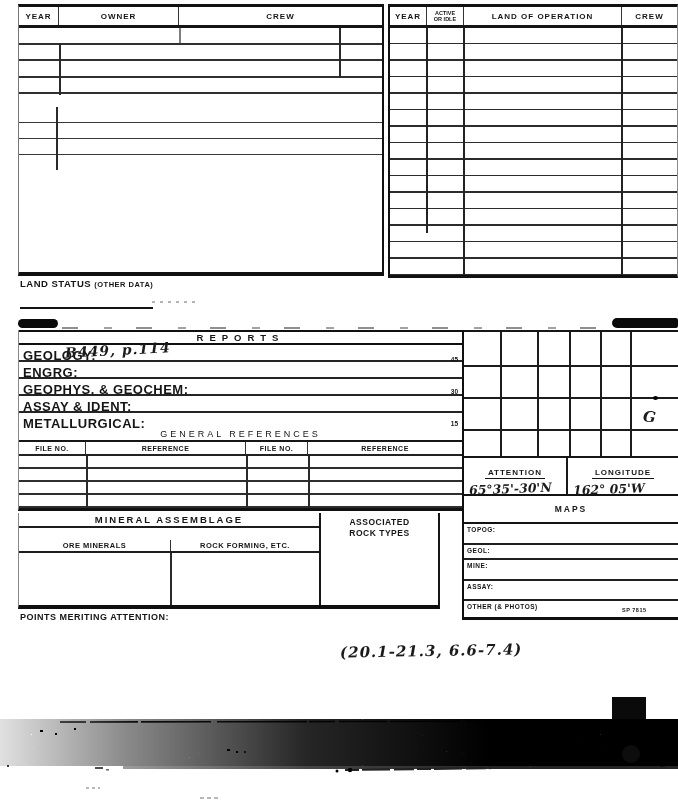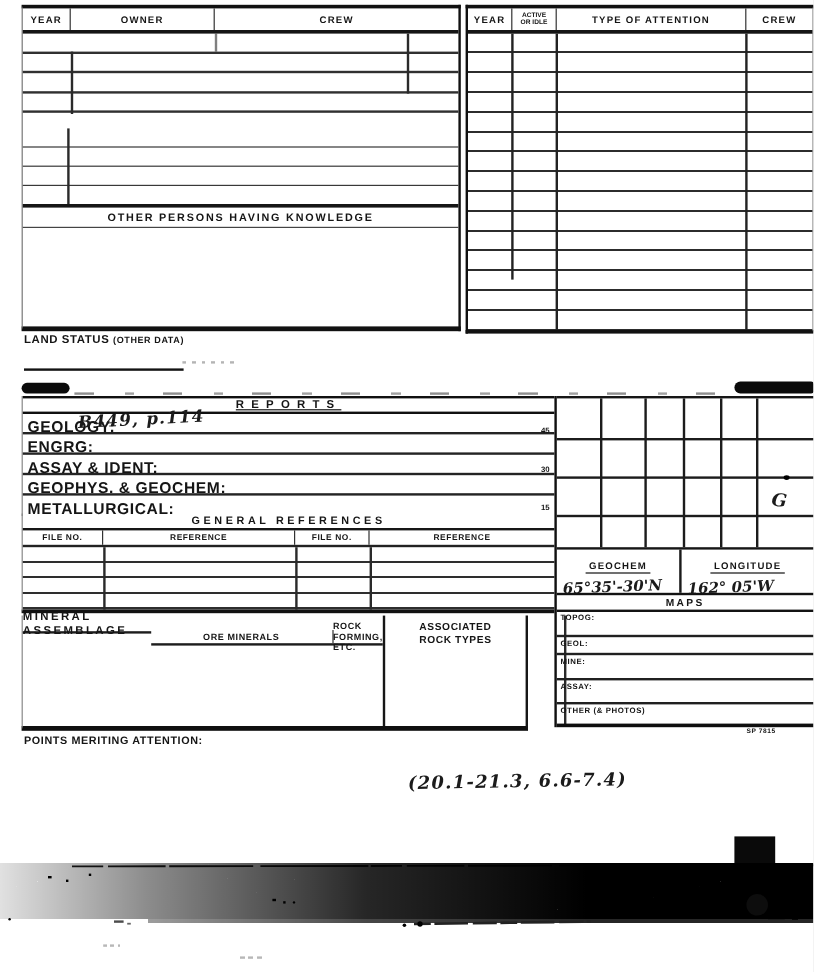--- a/index.html
+++ b/index.html
@@ -153,7 +153,7 @@
       <div class="th w2-year">YEAR</div>
       <div class="th w2-act pre">ACTIVE
 OR IDLE</div>
-      <div class="th w2-type">TYPE OF ATTENTION</div>
+      <div class="th w2-type">LAND OF OPERATION</div>
       <div class="th w2-crew last">CREW</div>
     </div>
     <div class="body2">

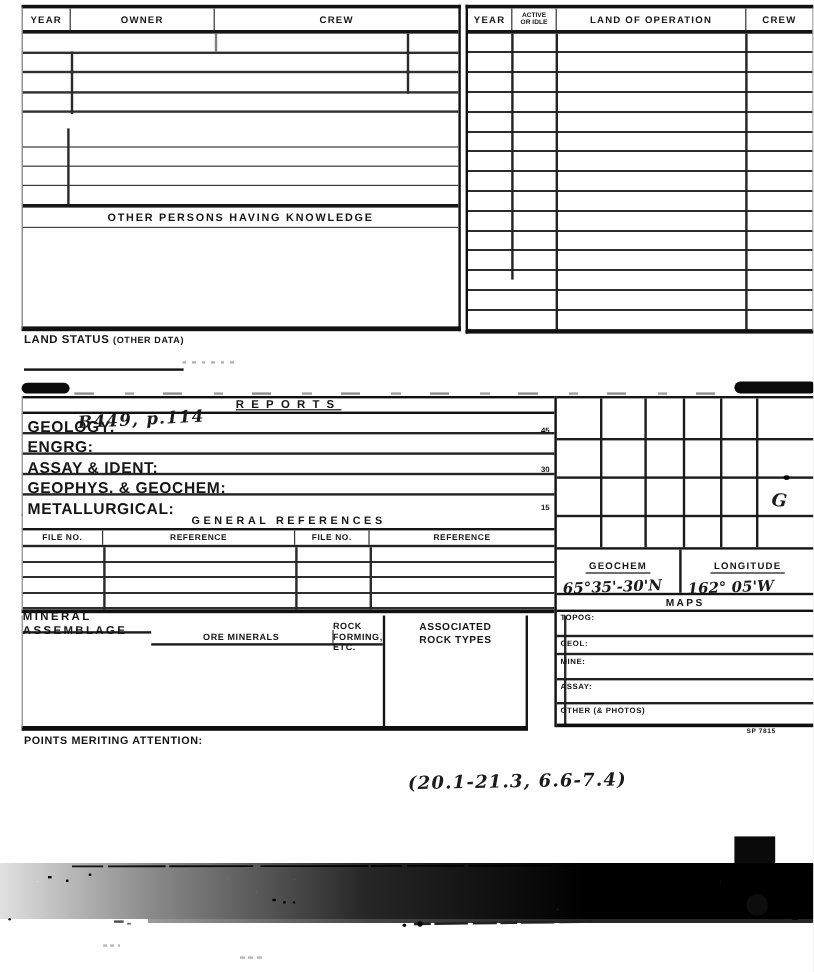--- a/index.html
+++ b/index.html
@@ -145,7 +145,6 @@
       <div class="rB"></div>
       <div class="vseg" style="left:37px;top:0;height:63px;"></div>
     </div>
-    <div class="band other">OTHER PERSONS HAVING KNOWLEDGE</div>
   </div>
 
   <div class="abs t-right">

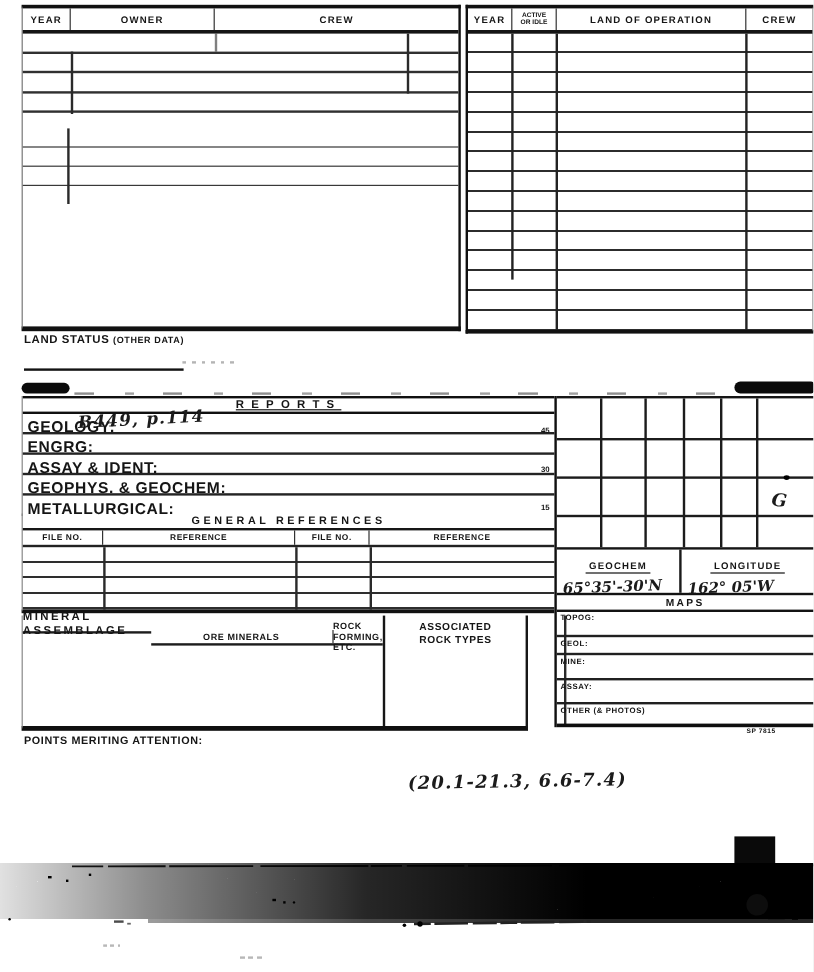--- a/index.html
+++ b/index.html
@@ -57,7 +57,7 @@
   .reports{left:18px;top:330px;width:444px;border-left:1px solid #888;}
   .banner{height:15px;border-top:2.5px solid #101010;border-bottom:2.5px solid #101010;
           display:flex;align-items:center;justify-content:center;
-          font-size:9.5px;font-weight:bold;letter-spacing:6px;text-decoration:underline;}
+          font-size:9.5px;font-weight:bold;letter-spacing:6px;}
   .rrow{position:relative;border-bottom:2px solid #242424;}
   .rrow .rlabel{position:absolute;left:4px;top:3px;font-size:13px;font-weight:bold;letter-spacing:0.5px;}
   .h15{height:17px;} .h14{height:17px;}

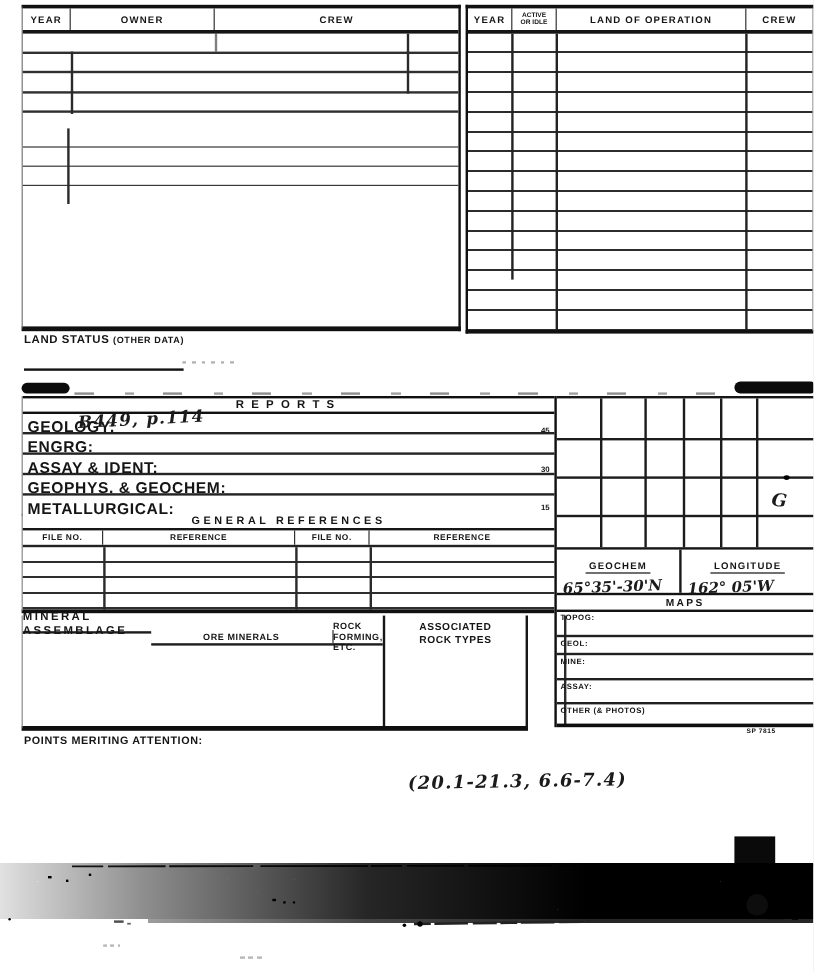--- a/index.html
+++ b/index.html
@@ -181,11 +181,11 @@
     <div class="rrow h14">
       <span class="rlabel">ENGRG:</span>
     </div>
+    <div class="rrow h14">
+      <span class="rlabel">GEOPHYS. &amp; GEOCHEM:</span>
+    </div>
     <div class="rrow h15">
       <span class="rlabel">ASSAY &amp; IDENT:</span>
-    </div>
-    <div class="rrow h14">
-      <span class="rlabel">GEOPHYS. &amp; GEOCHEM:</span>
     </div>
     <div class="rrow h15" style="border-bottom:none;">
       <span class="rlabel">METALLURGICAL:</span>

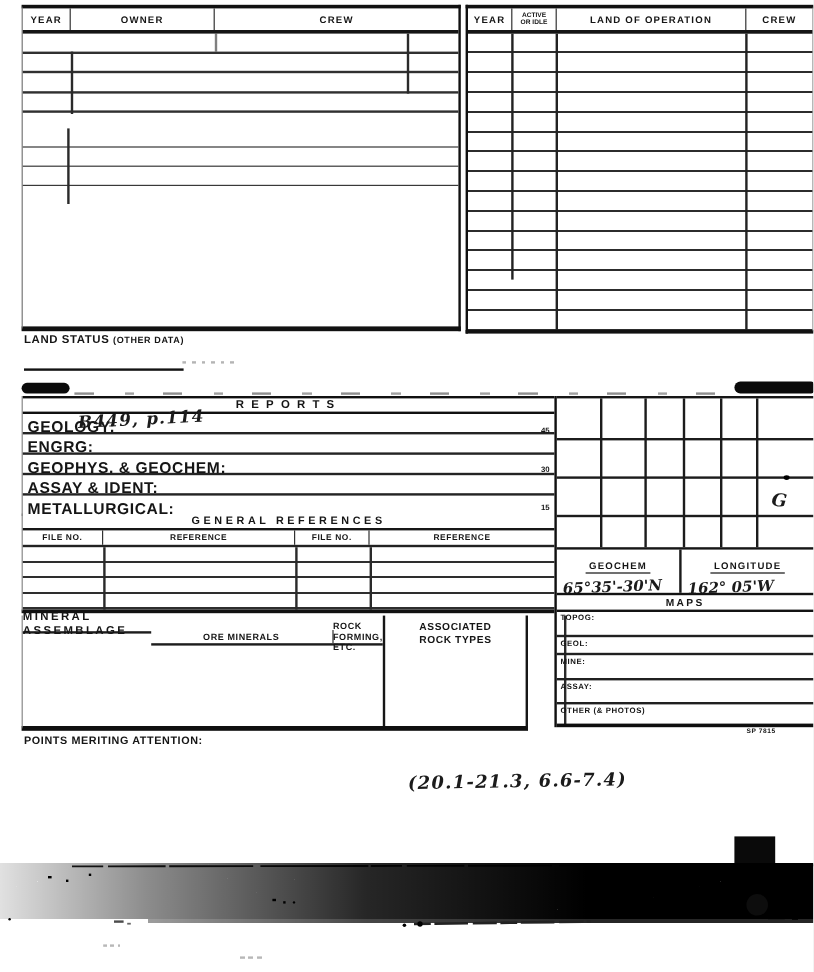--- a/index.html
+++ b/index.html
@@ -66,7 +66,7 @@
   
   .genref{left:18px;top:428px;width:444px;border-left:1px solid #888;border-bottom:3px solid #111;}
   .banner2{height:14px;border-bottom:2px solid #161616;display:flex;align-items:center;justify-content:center;
-           font-size:9px;font-weight:bold;letter-spacing:3px;}
+           font-size:9px;font-weight:normal;letter-spacing:3px;}
   .ghead{display:flex;height:14px;border-bottom:2px solid #222;}
   .gh{display:flex;align-items:center;justify-content:center;font-size:7px;font-weight:bold;
       letter-spacing:0.5px;border-right:1.5px solid #333;}

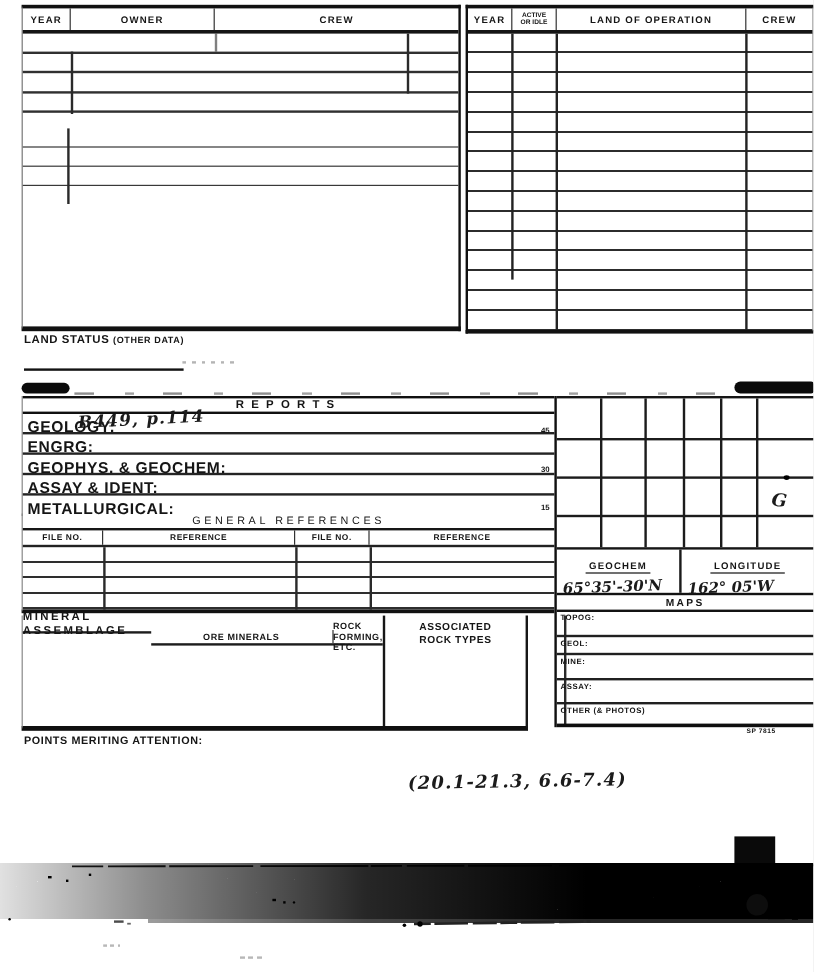--- a/index.html
+++ b/index.html
@@ -237,7 +237,7 @@
     </div>
     <div class="latlong">
       <div class="latbox">
-        <div class="llh"><span class="ul">GEOCHEM</span></div>
+        <div class="llh"><span class="ul">ATTENTION</span></div>
         <div class="llv hw">65°35'-30'N</div>
       </div>
       <div class="lonbox">

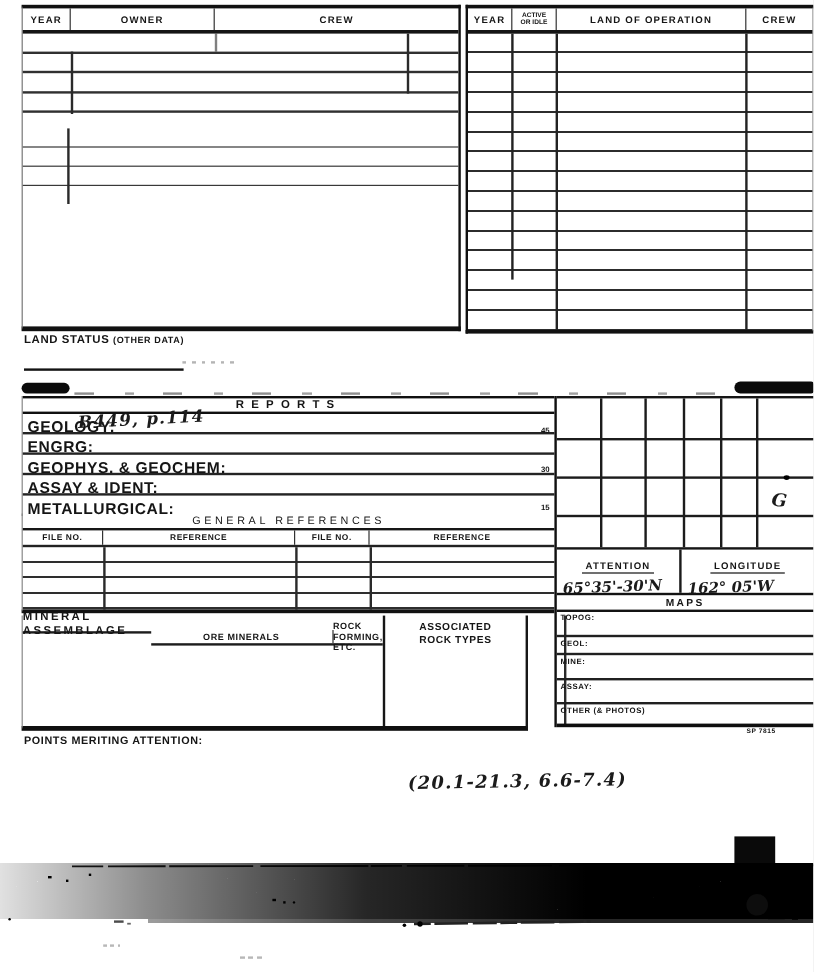--- a/index.html
+++ b/index.html
@@ -102,7 +102,7 @@
   .llh{text-align:center;padding-top:3px;}
   .llh .ul{font-size:8px;font-weight:bold;letter-spacing:1px;border-bottom:1.8px solid #131313;padding:0 3px 1px;}
   .llv{font-size:12.5px;padding-left:5px;margin-top:2px;white-space:nowrap;transform:rotate(-2deg);}
-  .mapshead{height:14px;border-bottom:2.5px solid #131313;display:flex;align-items:center;justify-content:center;
+  .mapshead{height:28px;border-bottom:2.5px solid #131313;display:flex;align-items:center;justify-content:center;
             font-size:8.5px;font-weight:bold;letter-spacing:2px;}
   .maprow{position:relative;border-bottom:2px solid #202020;}
   .maprow span{position:absolute;left:3px;top:2px;font-size:6.5px;font-weight:bold;letter-spacing:0.5px;}

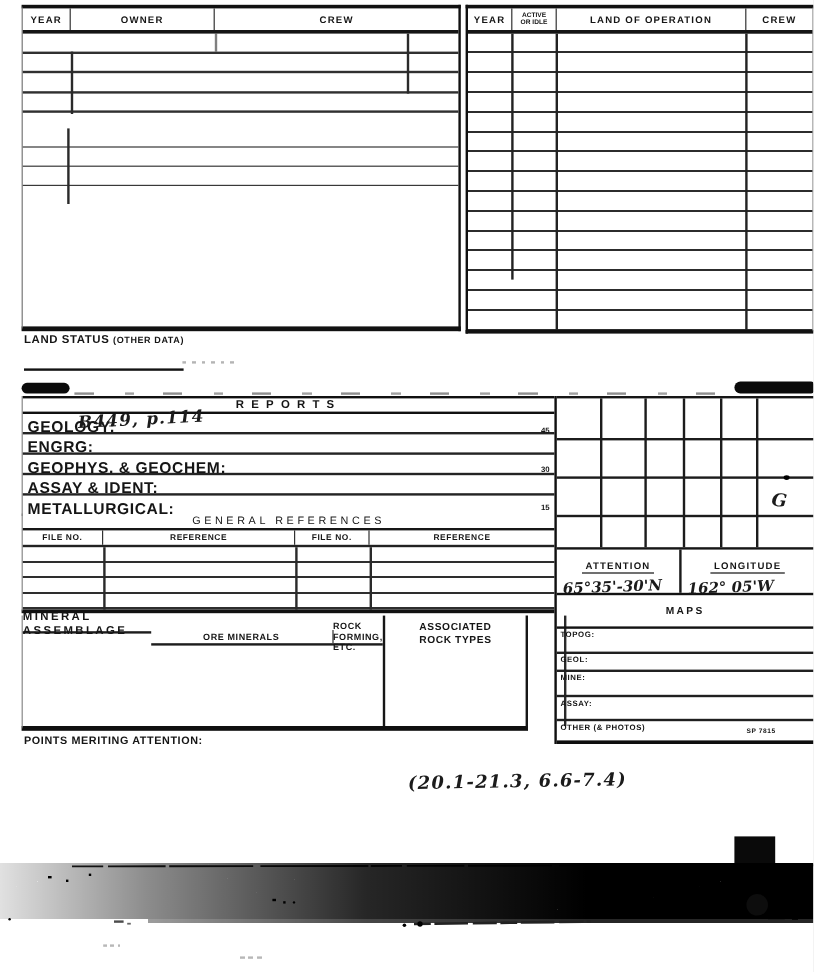--- a/index.html
+++ b/index.html
@@ -79,7 +79,7 @@
   
   .mineral{left:18px;top:513px;width:422px;height:96px;display:flex;
            border-left:1px solid #888;border-bottom:4px solid #0f0f0f;border-right:2px solid #161616;}
-  .mleft{width:302px;border-right:2px solid #161616;display:flex;flex-direction:row;}
+  .mleft{width:302px;border-right:2px solid #161616;display:flex;flex-direction:column;}
   .mtitle{height:15px;border-bottom:2px solid #1d1d1d;display:flex;align-items:center;justify-content:center;
           font-size:9.5px;font-weight:bold;letter-spacing:2px;}
   .msub{display:flex;height:13px;border-bottom:2px solid #1d1d1d;margin-top:12px;}

